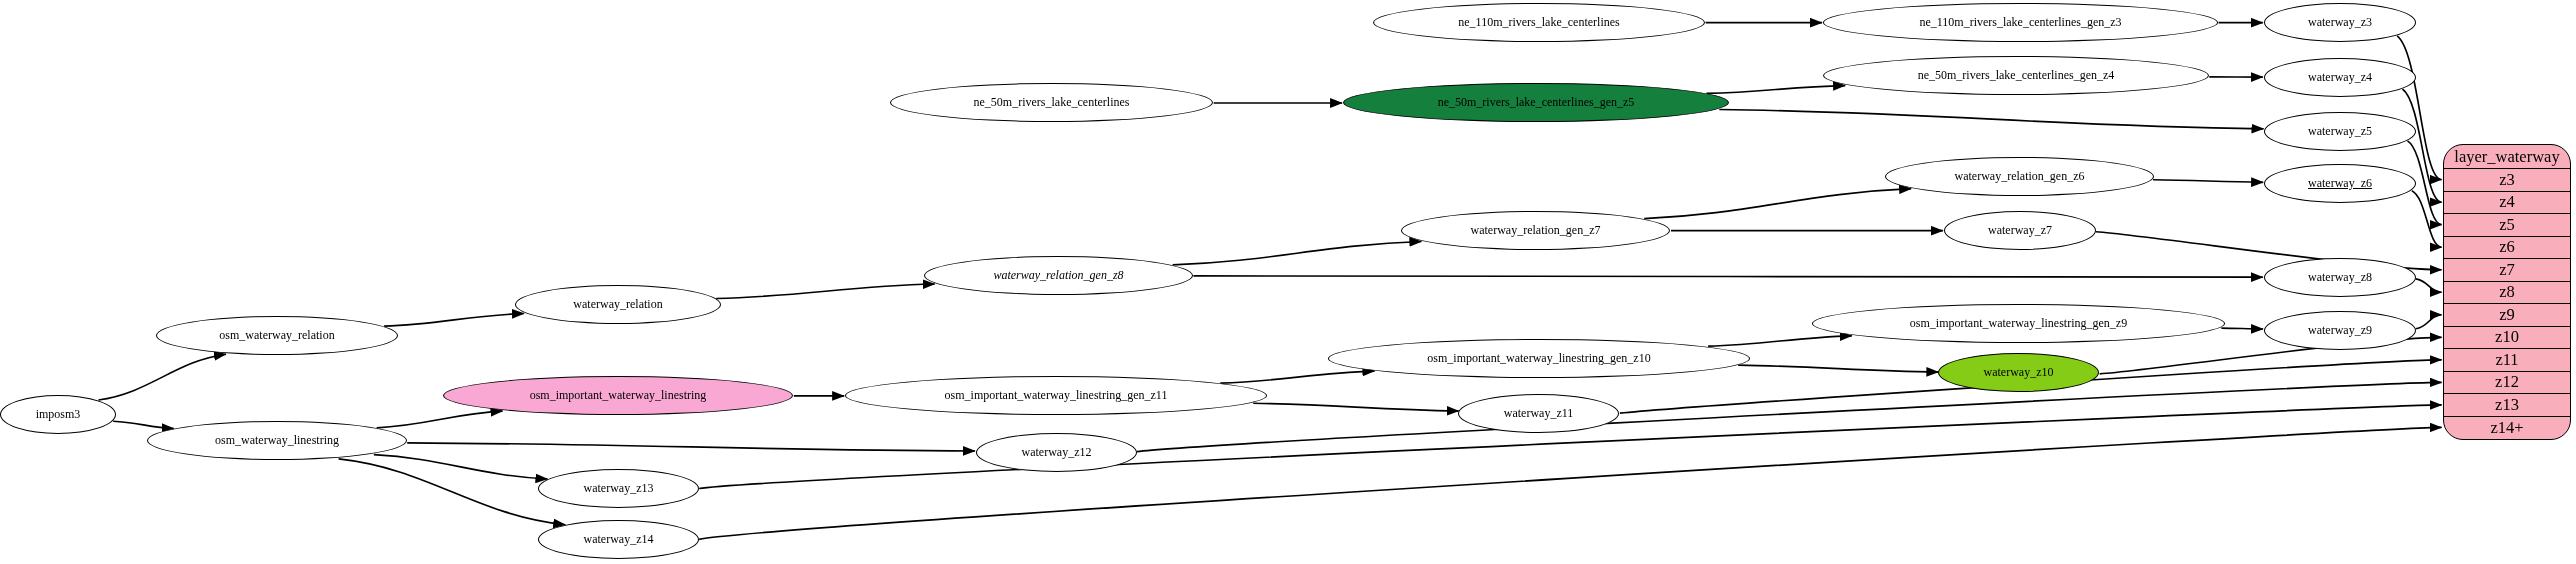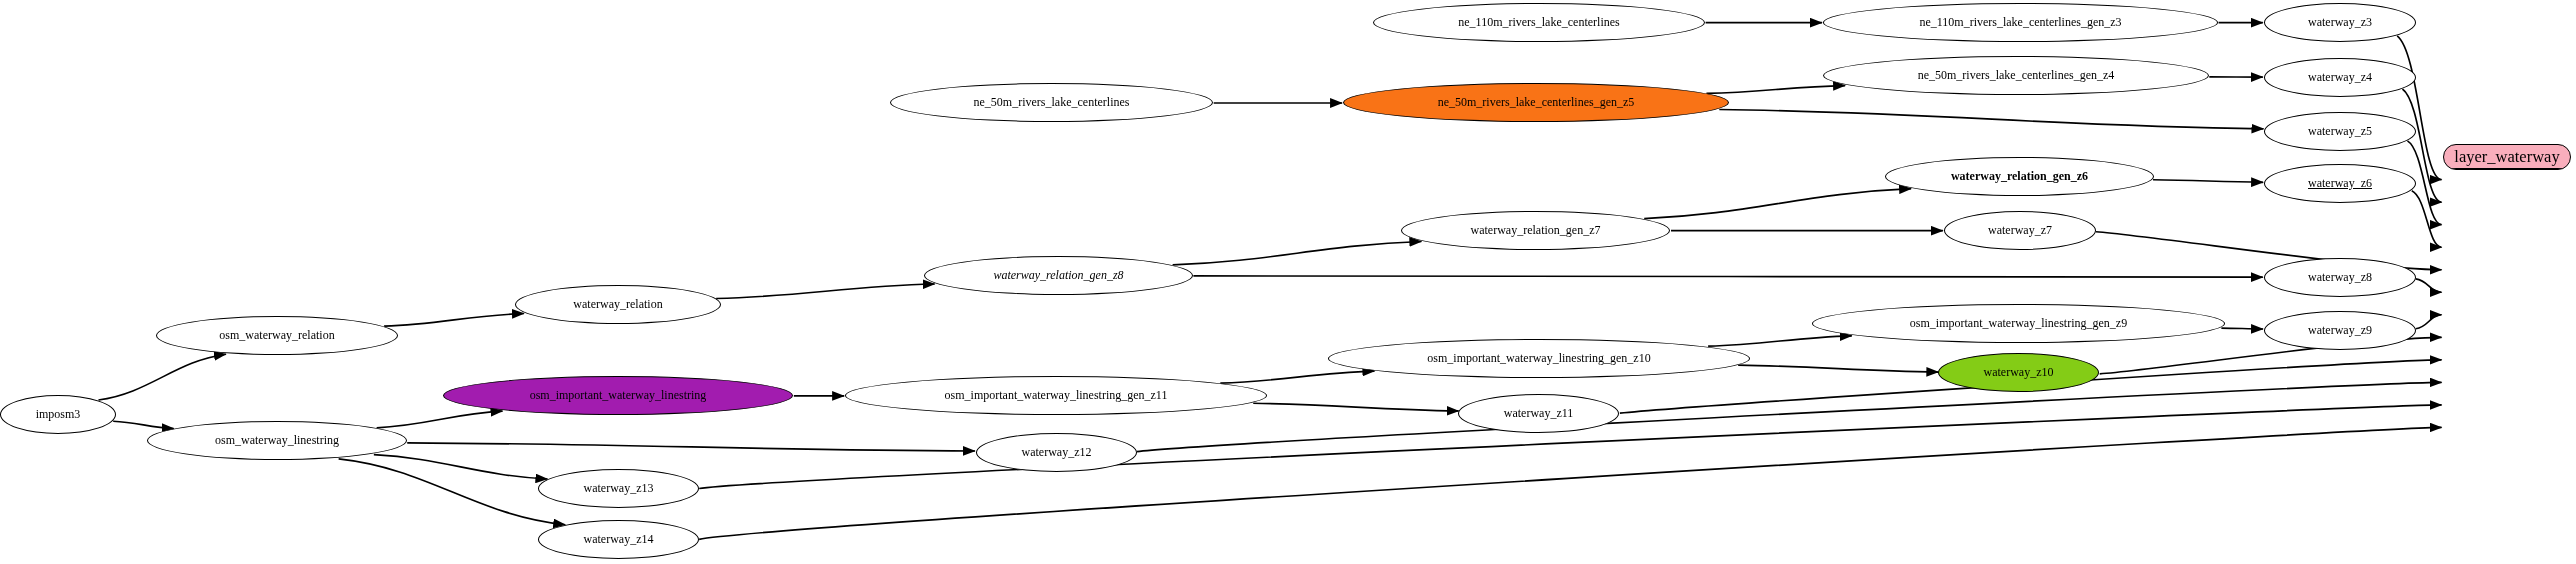--- a/index.html
+++ b/index.html
@@ -111,7 +111,7 @@
       <div class="node" style="left: 890px; top: 83px; width: 323px; height: 39px; background: rgb(255, 255, 255); border-color: rgb(0, 0, 0);">
         <span>ne_50m_rivers_lake_centerlines</span>
       </div>
-      <div class="node" style="left: 1343px; top: 83px; width: 386px; height: 39px; background: #f97316; border-color: rgb(0, 0, 0);">
+      <div class="node" style="left: 1343px; top: 83px; width: 386px; height: 39px; background: #15803d; border-color: rgb(0, 0, 0);">
         <span>ne_50m_rivers_lake_centerlines_gen_z5</span>
       </div>
       <div class="node" style="left: 1823px; top: 56px; width: 386px; height: 39px; background: rgb(255, 255, 255); border-color: rgb(0, 0, 0);">

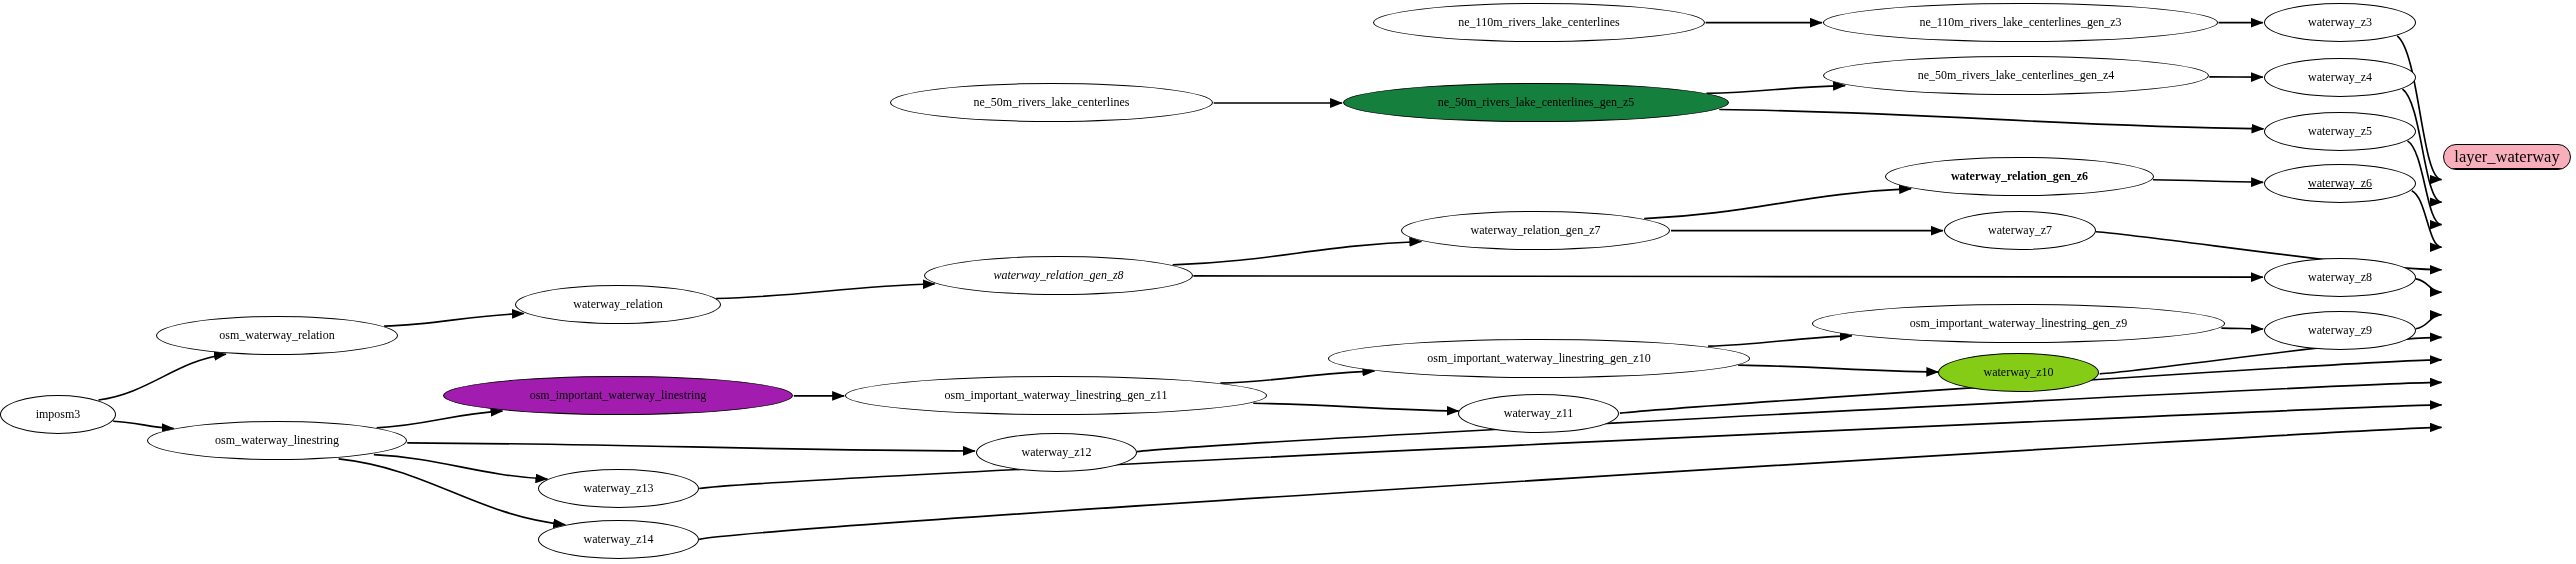--- a/index.html
+++ b/index.html
@@ -87,7 +87,7 @@
       <div class="node" style="left: 1401px; top: 211px; width: 269px; height: 39px; background: rgb(255, 255, 255); border-color: rgb(0, 0, 0);">
         <span>waterway_relation_gen_z7</span>
       </div>
-      <div class="node" style="left: 1885px; top: 157px; width: 269px; height: 39px; background: rgb(255, 255, 255); border-color: rgb(0, 0, 0); font-weight: bold;">
+      <div class="node" style="left: 1885px; top: 157px; width: 269px; height: 39px; background: rgb(255, 255, 255); border-color: rgb(0, 0, 0);">
         <span>waterway_relation_gen_z6</span>
       </div>
       <div class="node" style="left: 443px; top: 376px; width: 350px; height: 39px; background: #a21caf; border-color: rgb(0, 0, 0);">

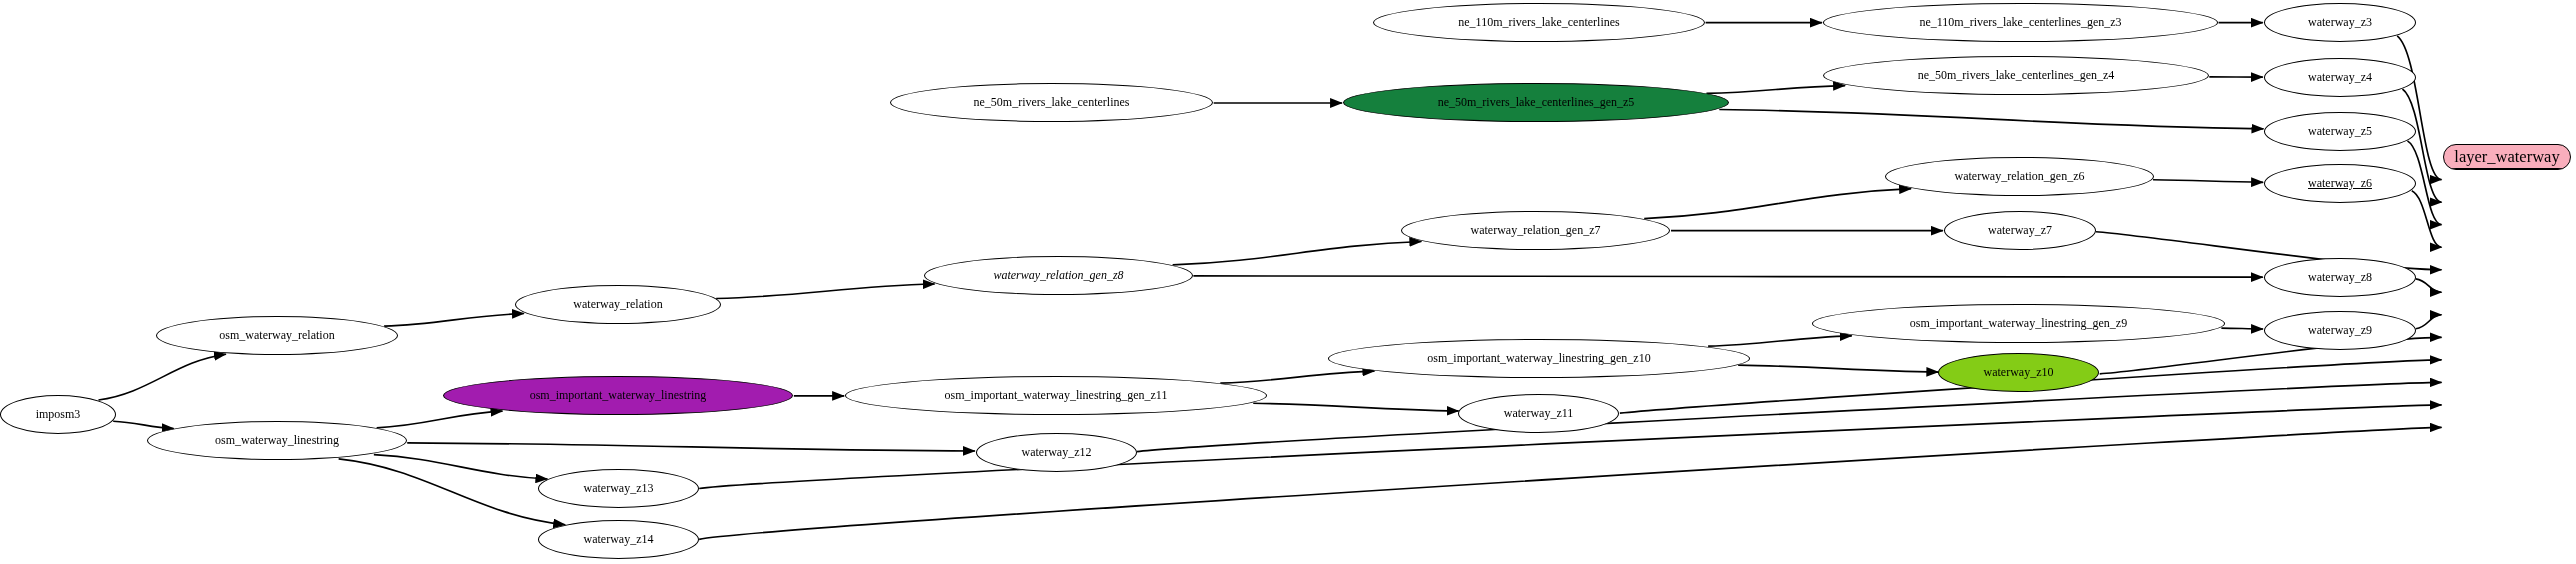--- a/index.html
+++ b/index.html
@@ -157,6 +157,20 @@
 
   <div class="etl-table" id="layer-table" style="left: 2443px; top: 144px; width: 128px; background: rgb(249, 174, 188); border-color: rgb(0, 0, 0);">
     <div class="hdr">layer_waterway</div>
+    <div id="table-rows">
+        <div class="row">z3</div>
+        <div class="row">z4</div>
+        <div class="row">z5</div>
+        <div class="row">z6</div>
+        <div class="row">z7</div>
+        <div class="row">z8</div>
+        <div class="row">z9</div>
+        <div class="row">z10</div>
+        <div class="row">z11</div>
+        <div class="row">z12</div>
+        <div class="row">z13</div>
+        <div class="row">z14+</div>
+      </div>
   </div>
 </div>
 

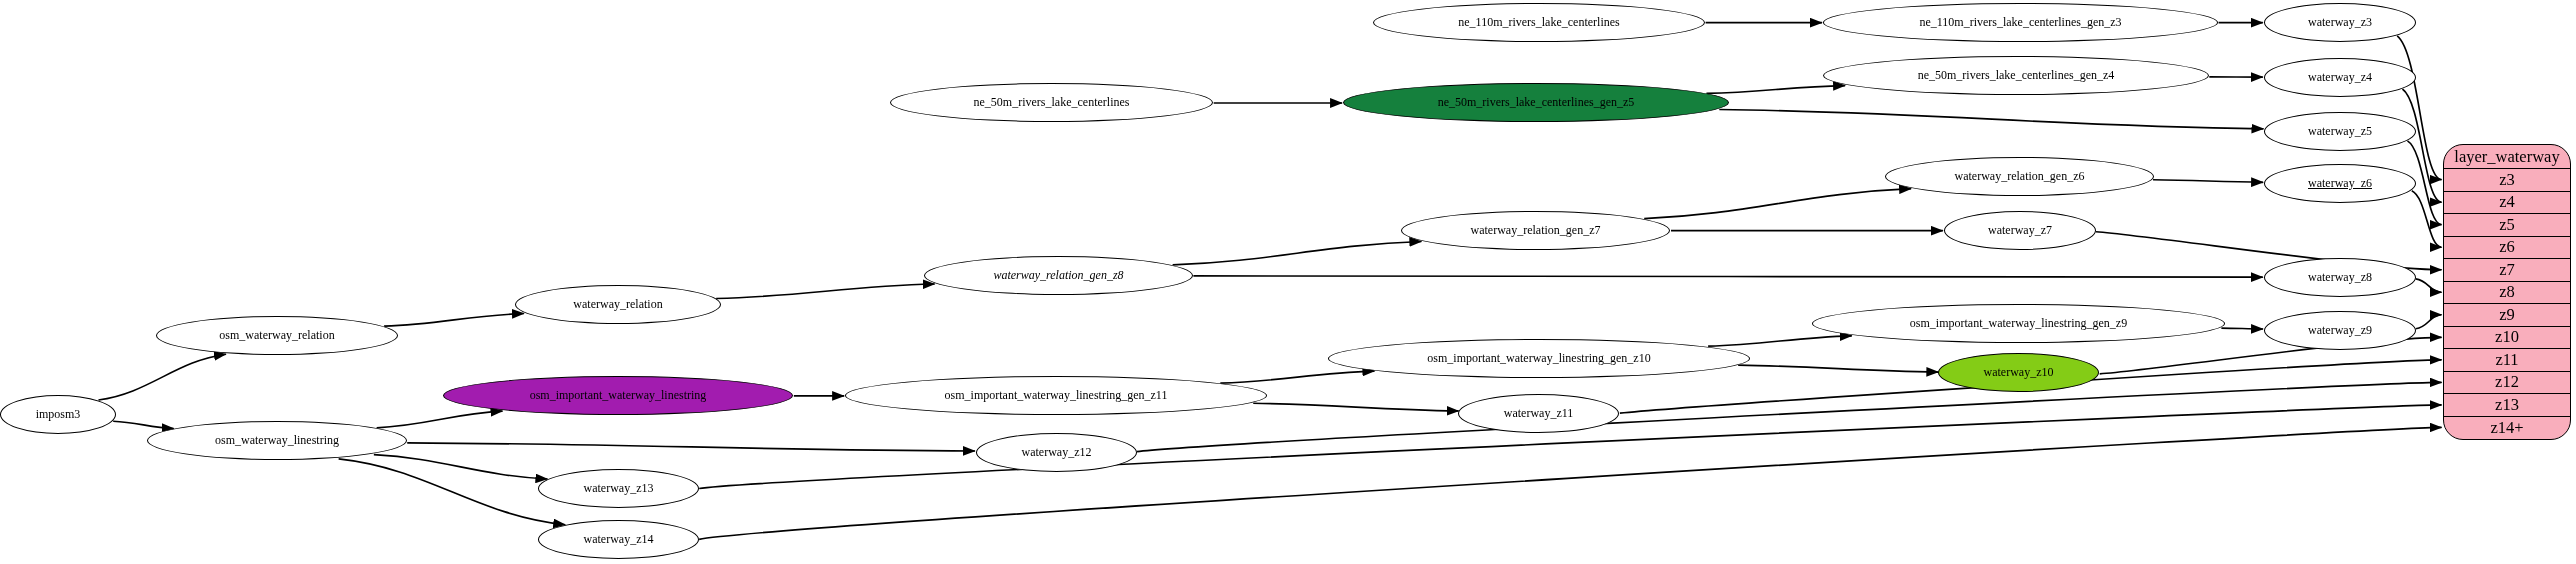--- a/index.html
+++ b/index.html
@@ -90,7 +90,7 @@
       <div class="node" style="left: 1885px; top: 157px; width: 269px; height: 39px; background: rgb(255, 255, 255); border-color: rgb(0, 0, 0);">
         <span>waterway_relation_gen_z6</span>
       </div>
-      <div class="node" style="left: 443px; top: 376px; width: 350px; height: 39px; background: #a21caf; border-color: rgb(0, 0, 0);">
+      <div class="node" style="left: 443px; top: 376px; width: 350px; height: 39px; background: #f9a8d4; border-color: rgb(0, 0, 0);">
         <span>osm_important_waterway_linestring</span>
       </div>
       <div class="node" style="left: 845px; top: 376px; width: 422px; height: 39px; background: rgb(255, 255, 255); border-color: rgb(0, 0, 0);">

